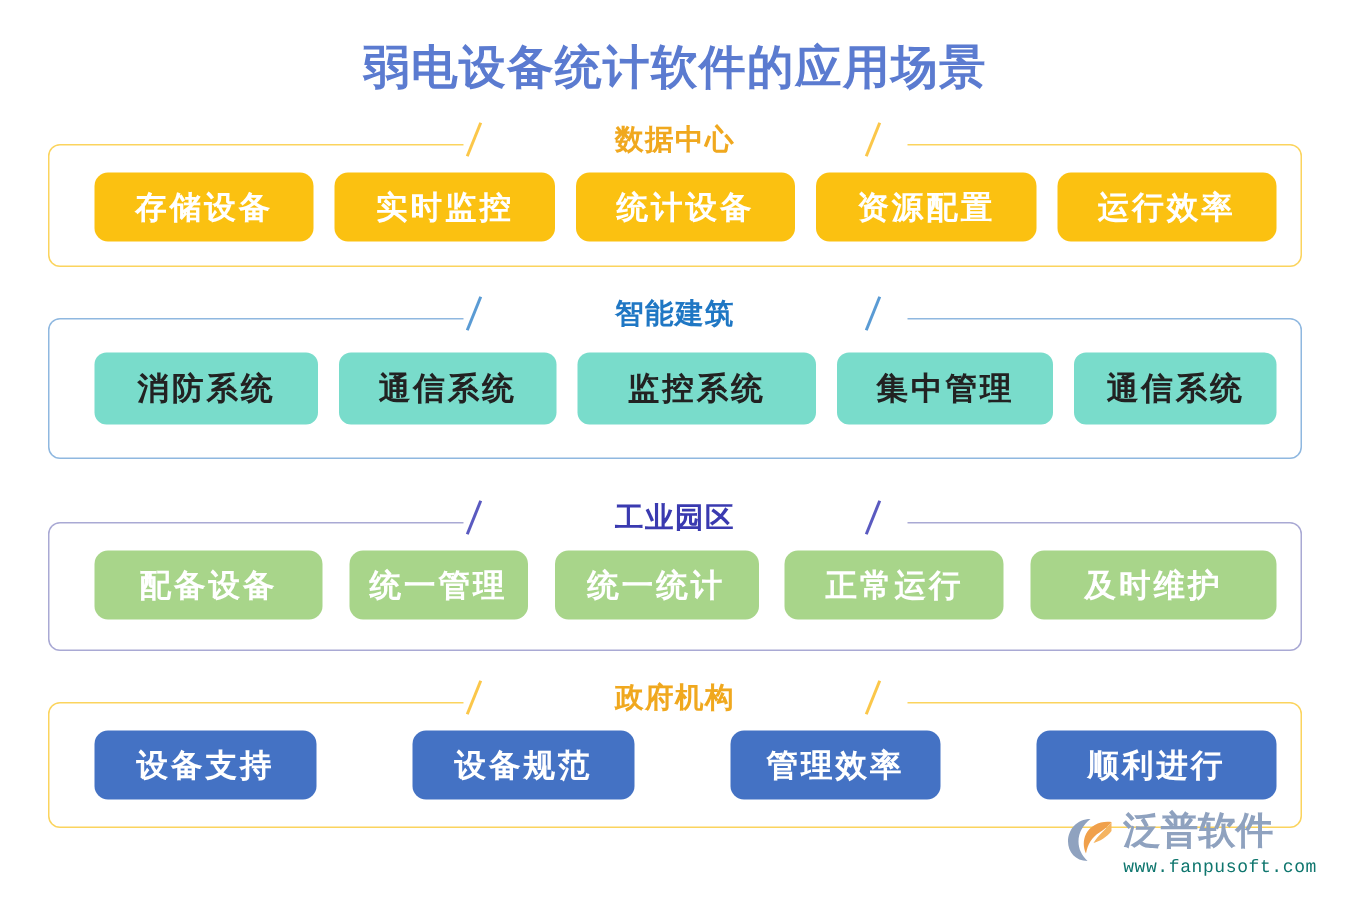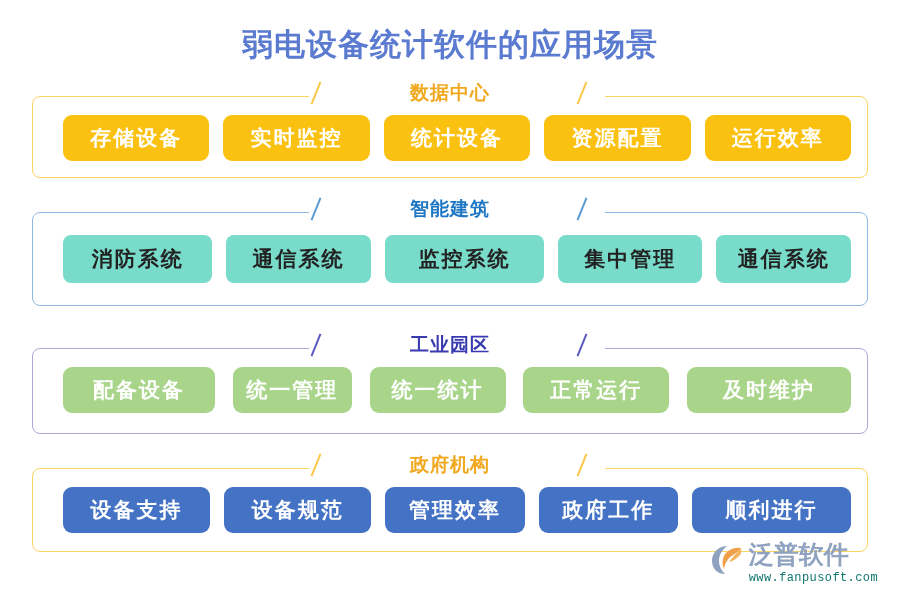--- a/index.html
+++ b/index.html
@@ -228,7 +228,6 @@
       <div class="pill" style="width:148px;">设备支持</div>
       <div class="pill" style="width:148px;">设备规范</div>
       <div class="pill" style="width:140px;">管理效率</div>
-      <div class="pill" style="width:140px;">政府工作</div>
       <div class="pill" style="width:160px;">顺利进行</div>
     </div>
   </div>

